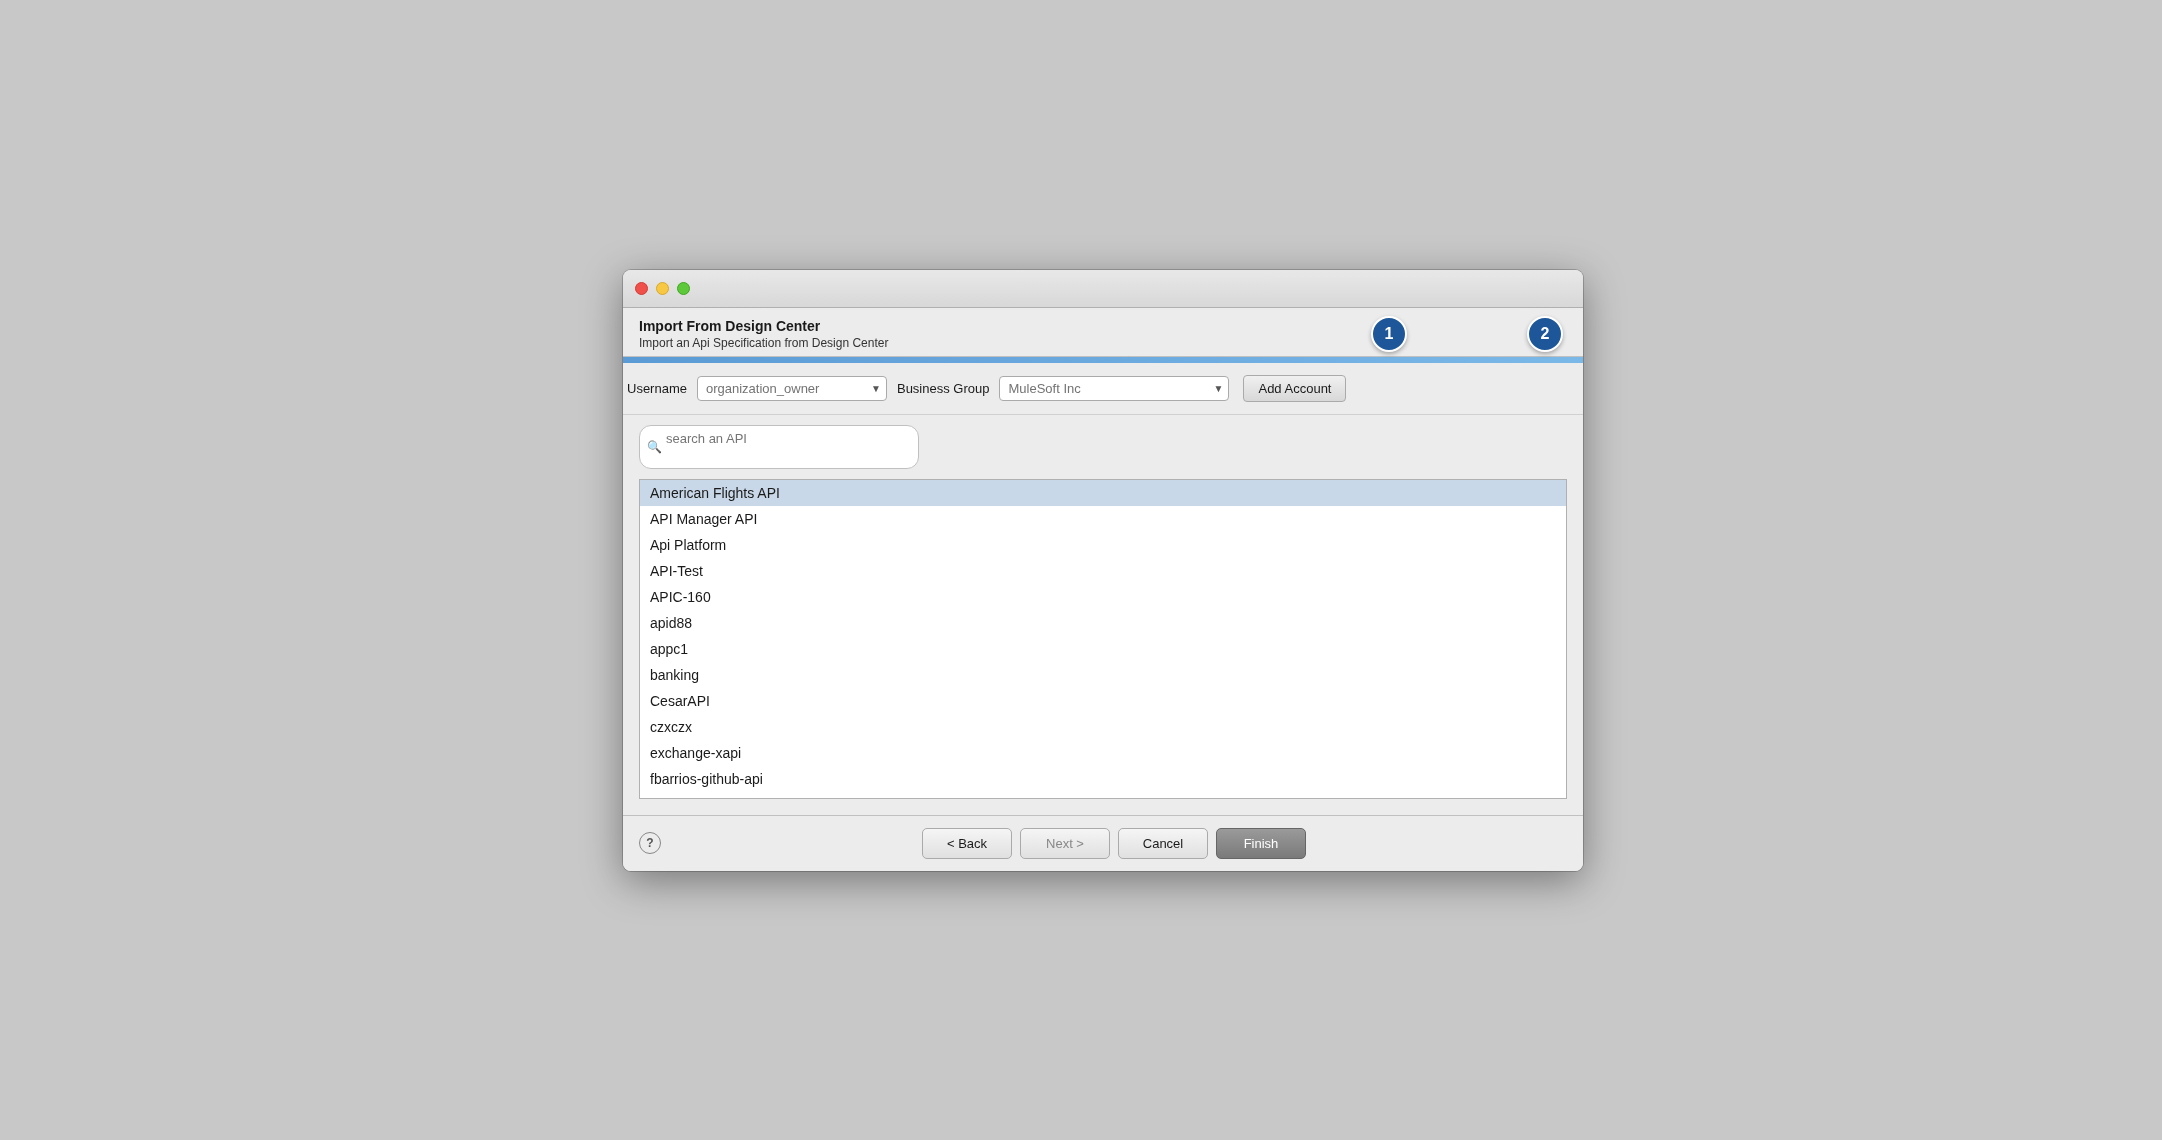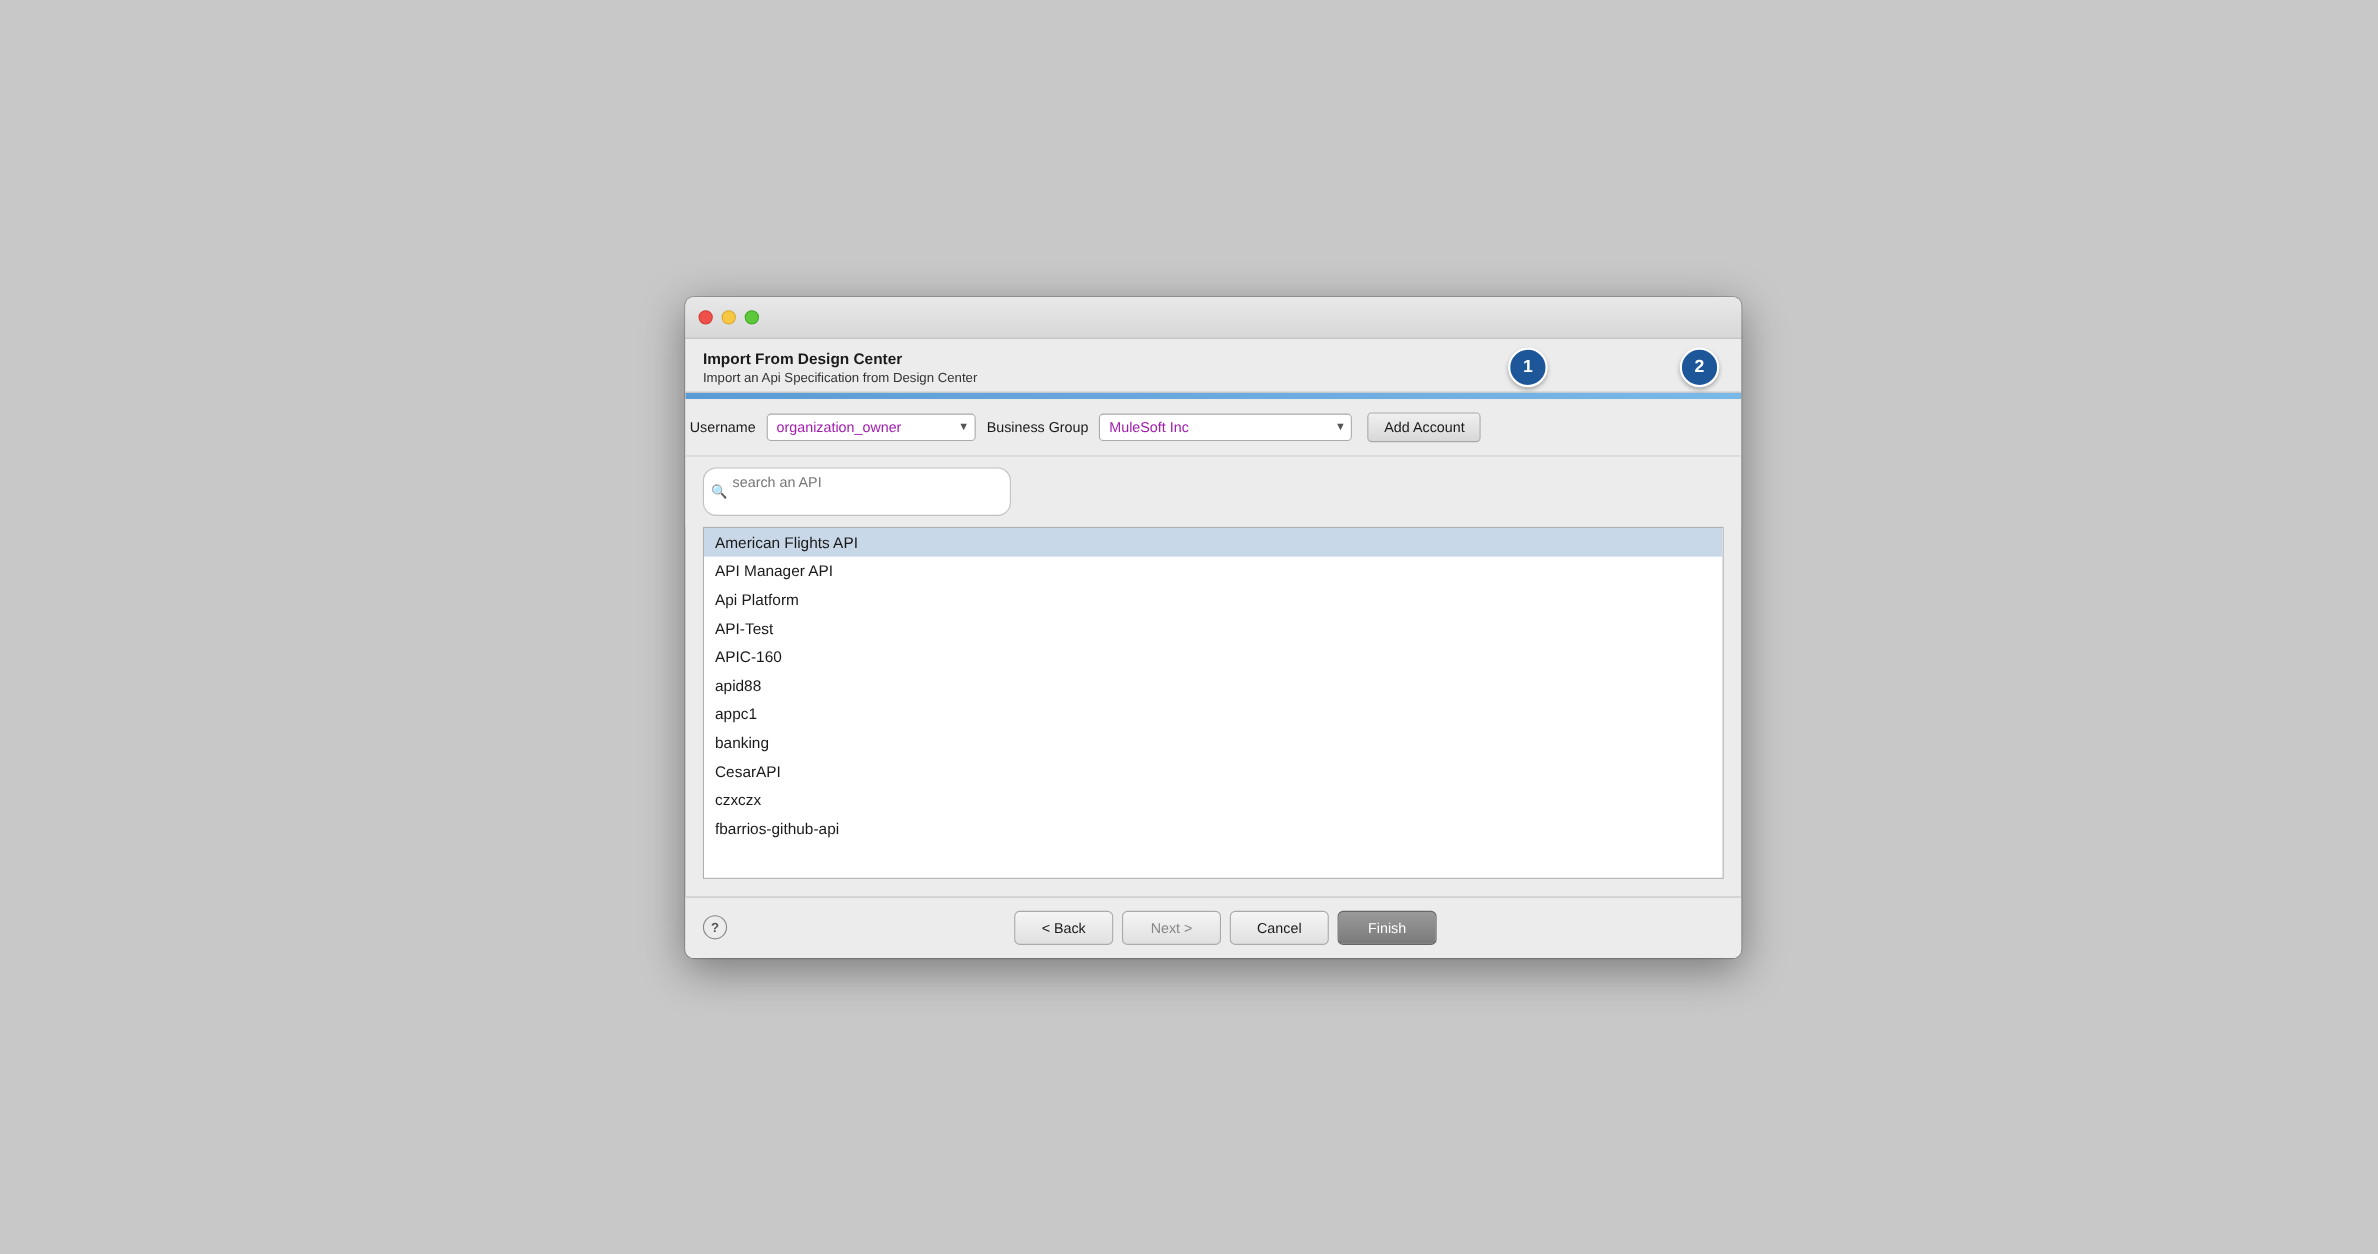--- a/index.html
+++ b/index.html
@@ -110,7 +110,7 @@
       border-radius: 4px;
       padding: 4px 28px 4px 8px;
       font-size: 13px;
-      color: #a21caf;
+      color: #737373;
       cursor: pointer;
       outline: none;
     }

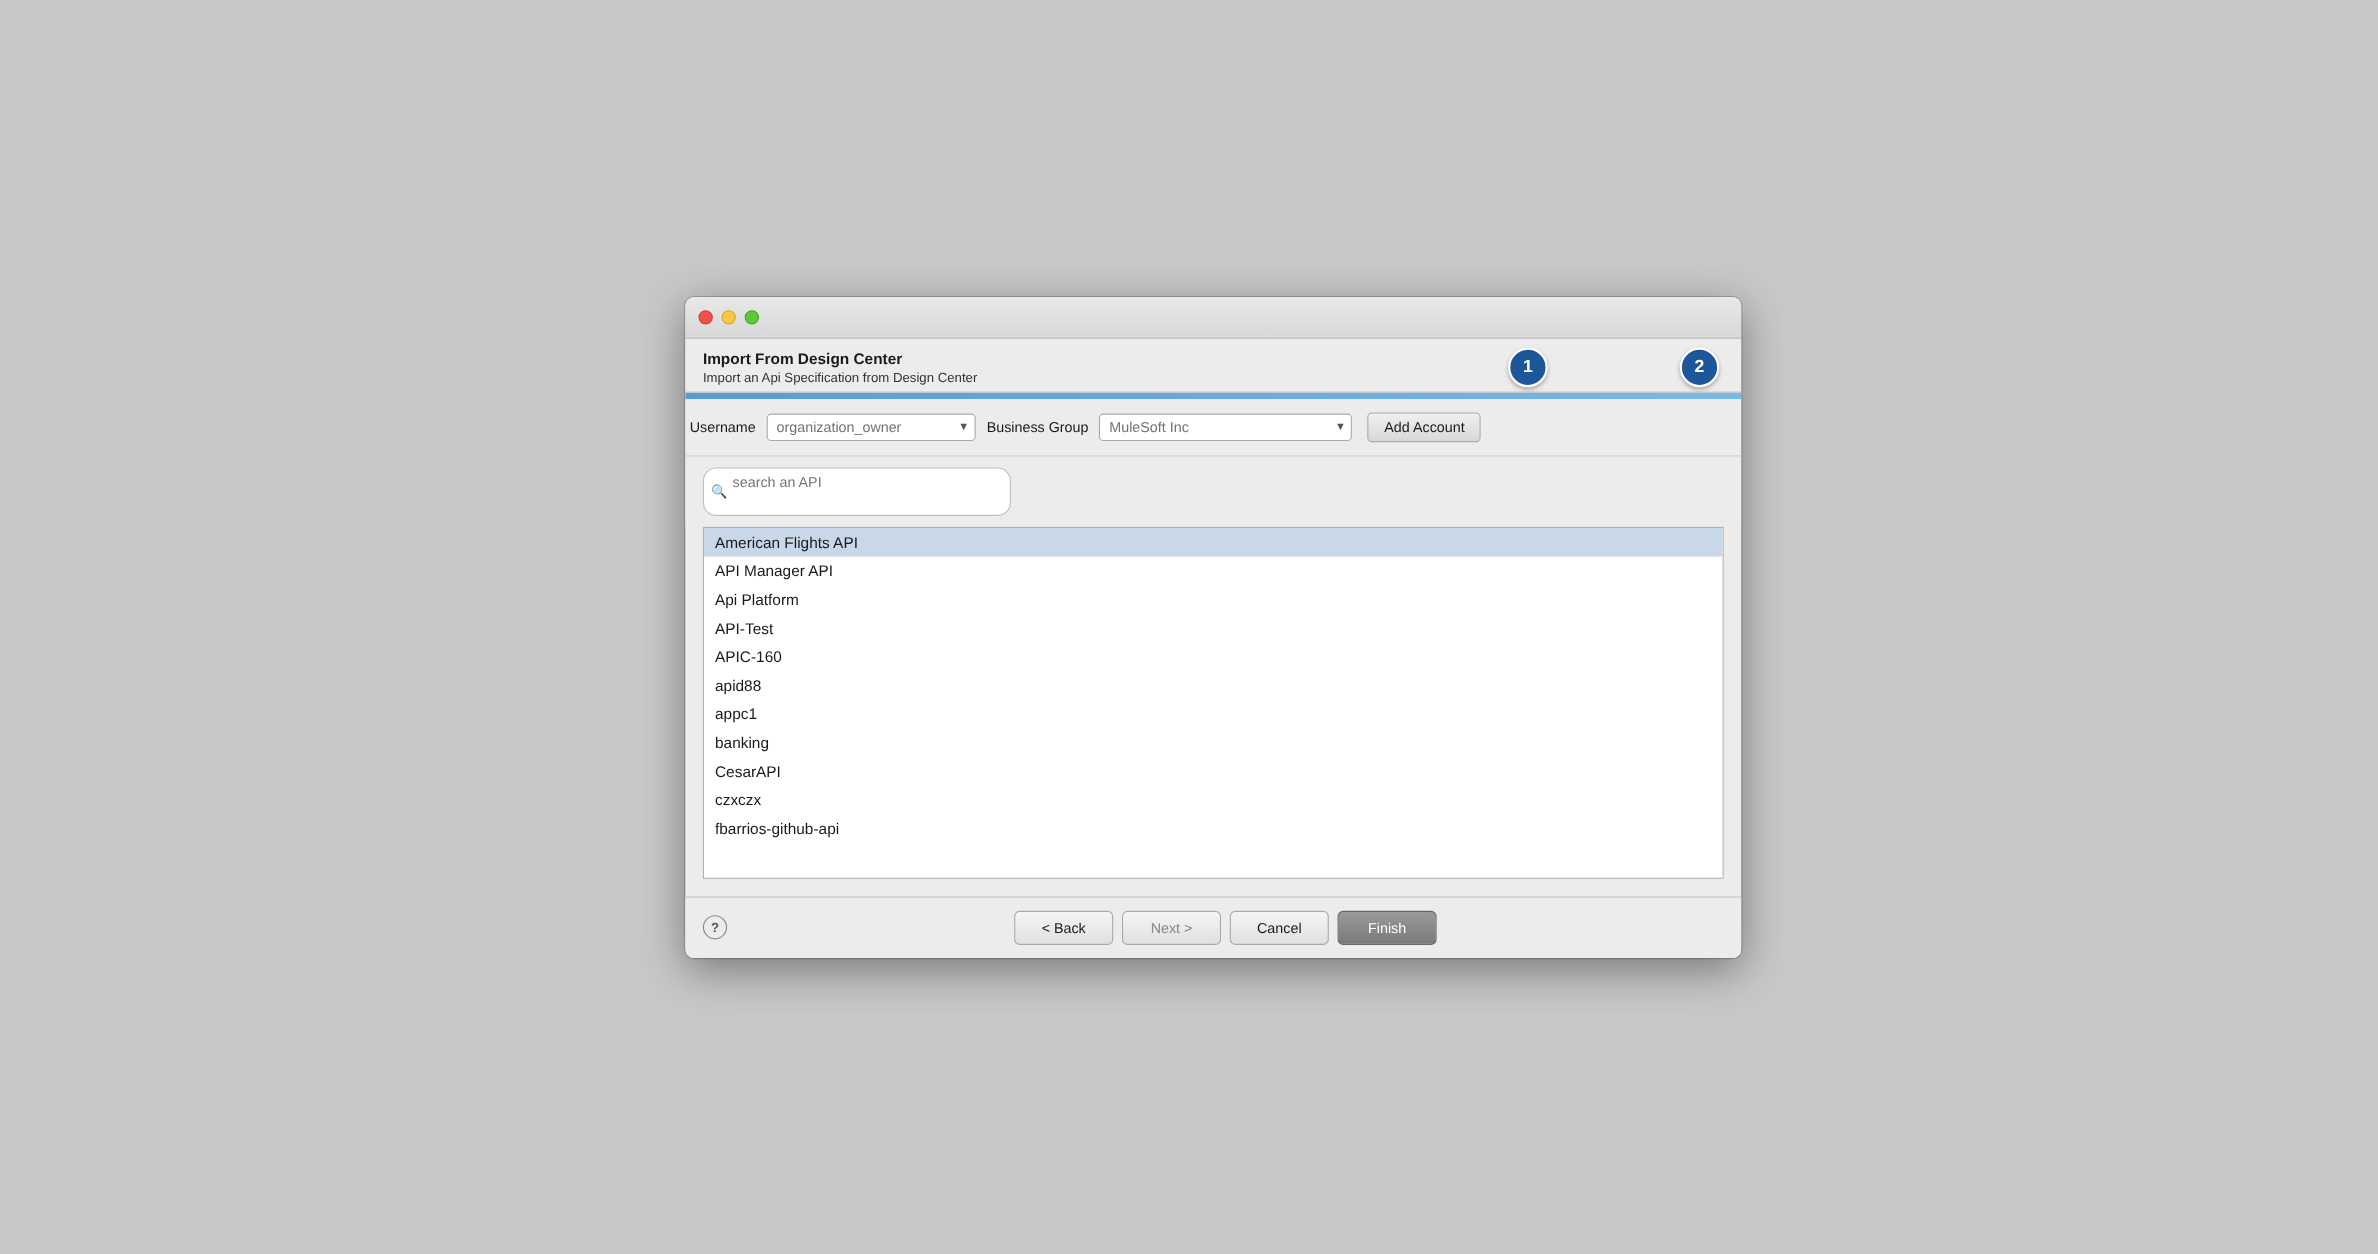--- a/index.html
+++ b/index.html
@@ -307,6 +307,7 @@
       <div class="api-list-item">banking</div>
       <div class="api-list-item">CesarAPI</div>
       <div class="api-list-item">czxczx</div>
+      <div class="api-list-item">exchange-xapi</div>
       <div class="api-list-item">fbarrios-github-api</div>
     </div>
 

